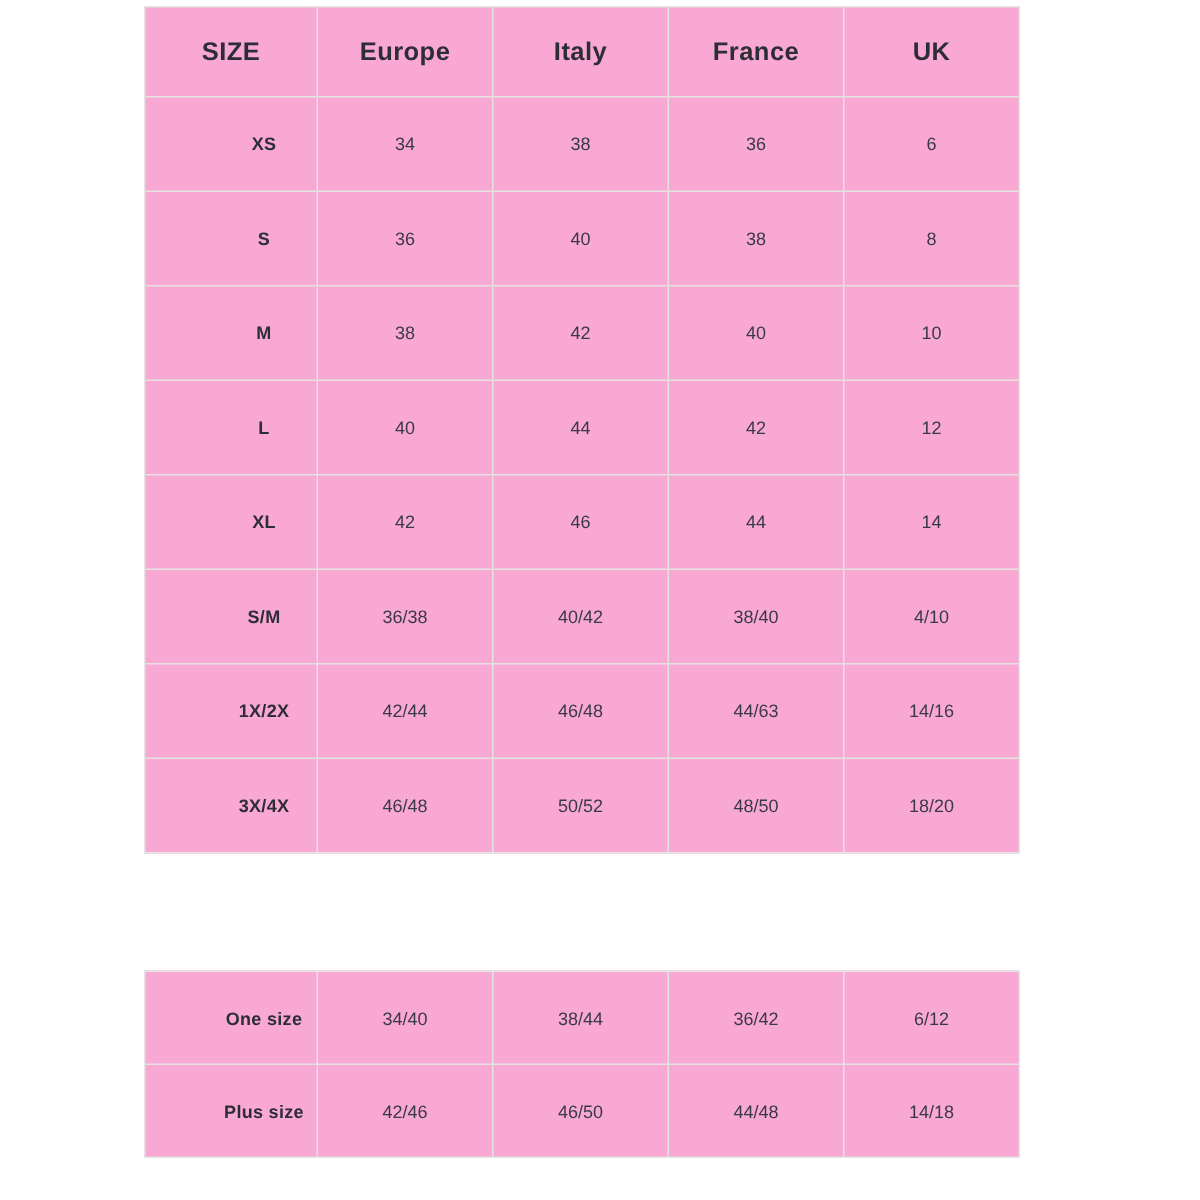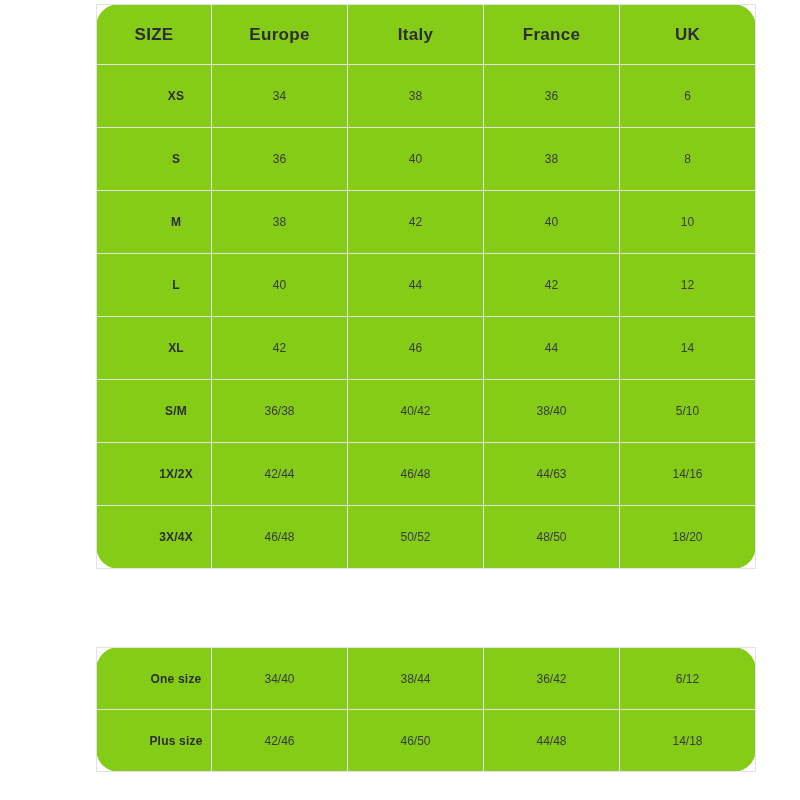--- a/index.html
+++ b/index.html
@@ -17,11 +17,10 @@
   table.size-table {
     position: absolute;
     left: 96px;
-    width: 660px;
+    width: 584px;
     border-collapse: collapse;
     table-layout: fixed;
-    background: #84cc16;
-    border-radius: 23px;
+    background: #f9a8d4;
   }
   table.size-table-main { top: 4px; }
   table.size-table-secondary { top: 647px; }

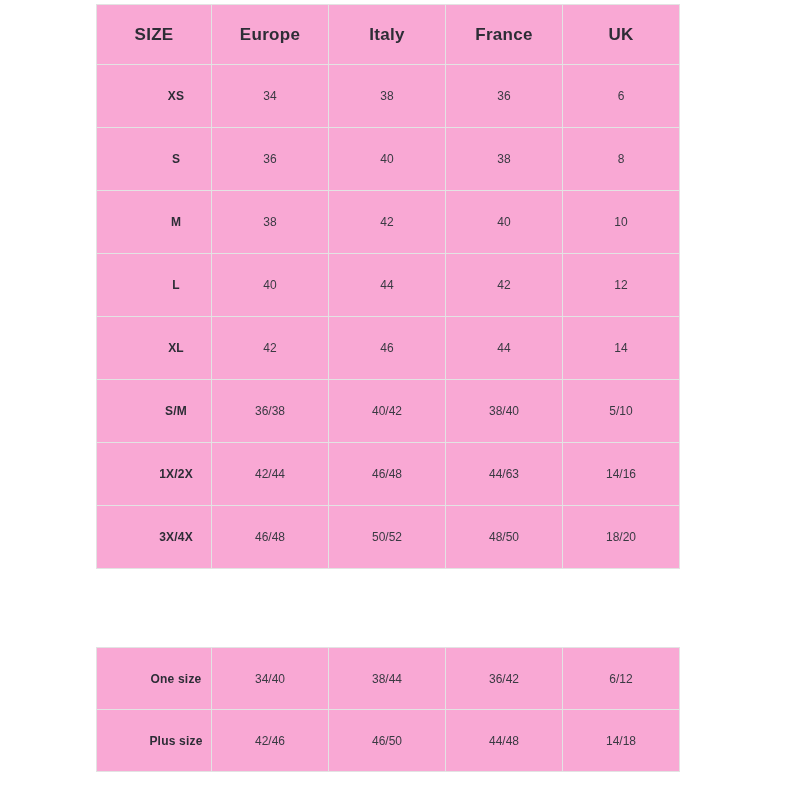--- a/index.html
+++ b/index.html
@@ -121,7 +121,7 @@
         <td class="val">36/38</td>
         <td class="val">40/42</td>
         <td class="val">38/40</td>
-        <td class="val">5/10</td>
+        <td class="val">4/10</td>
       </tr>
       <tr>
         <td class="rowlabel">1X/2X</td>

